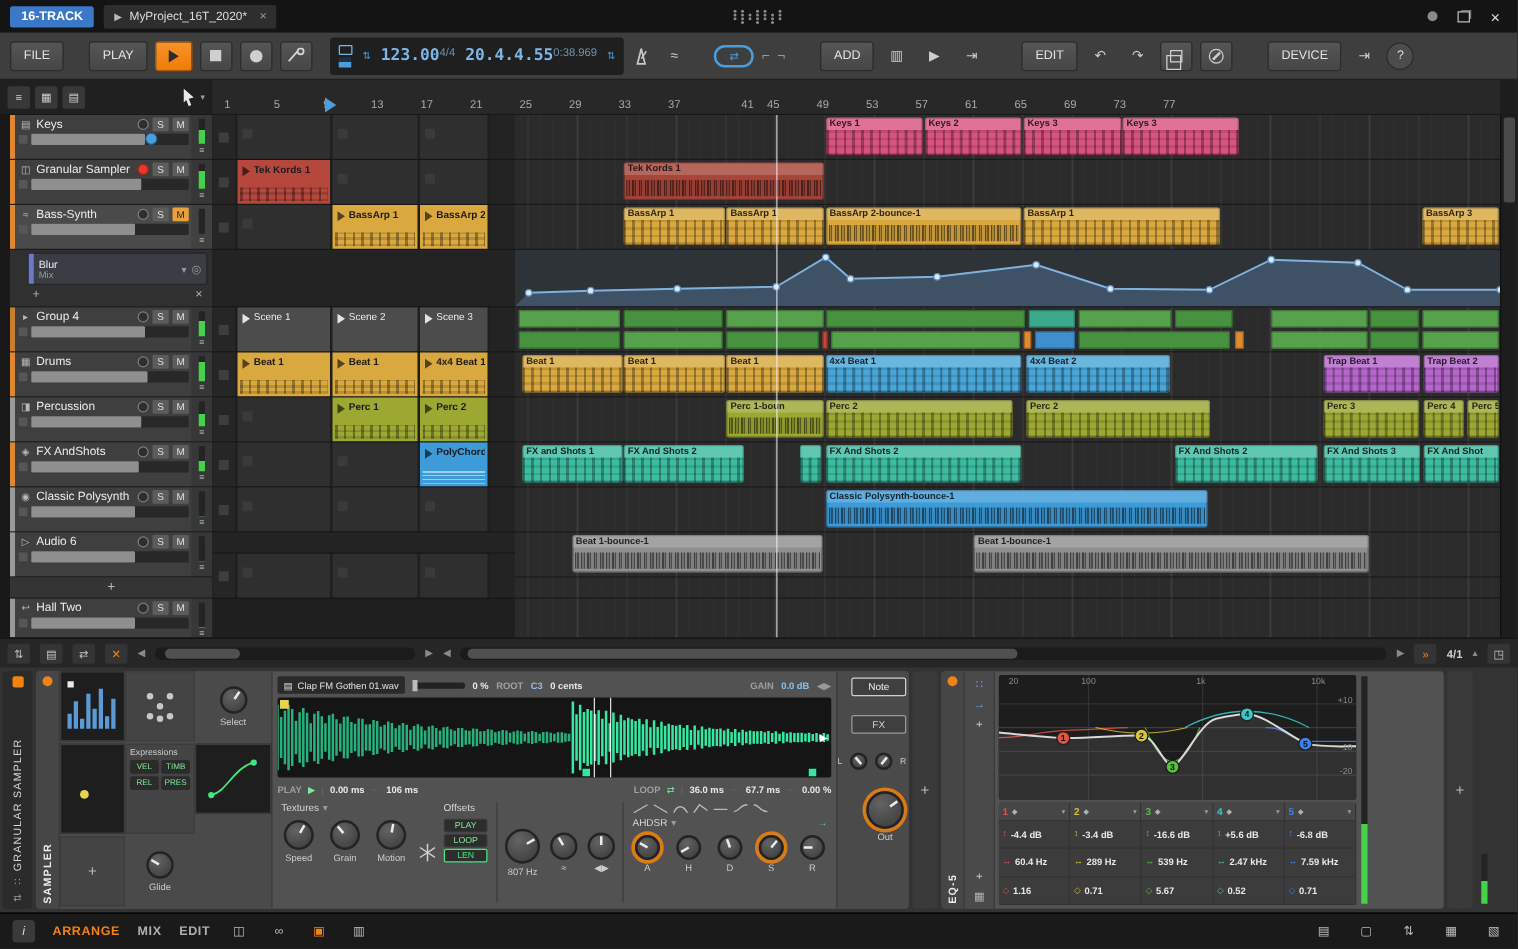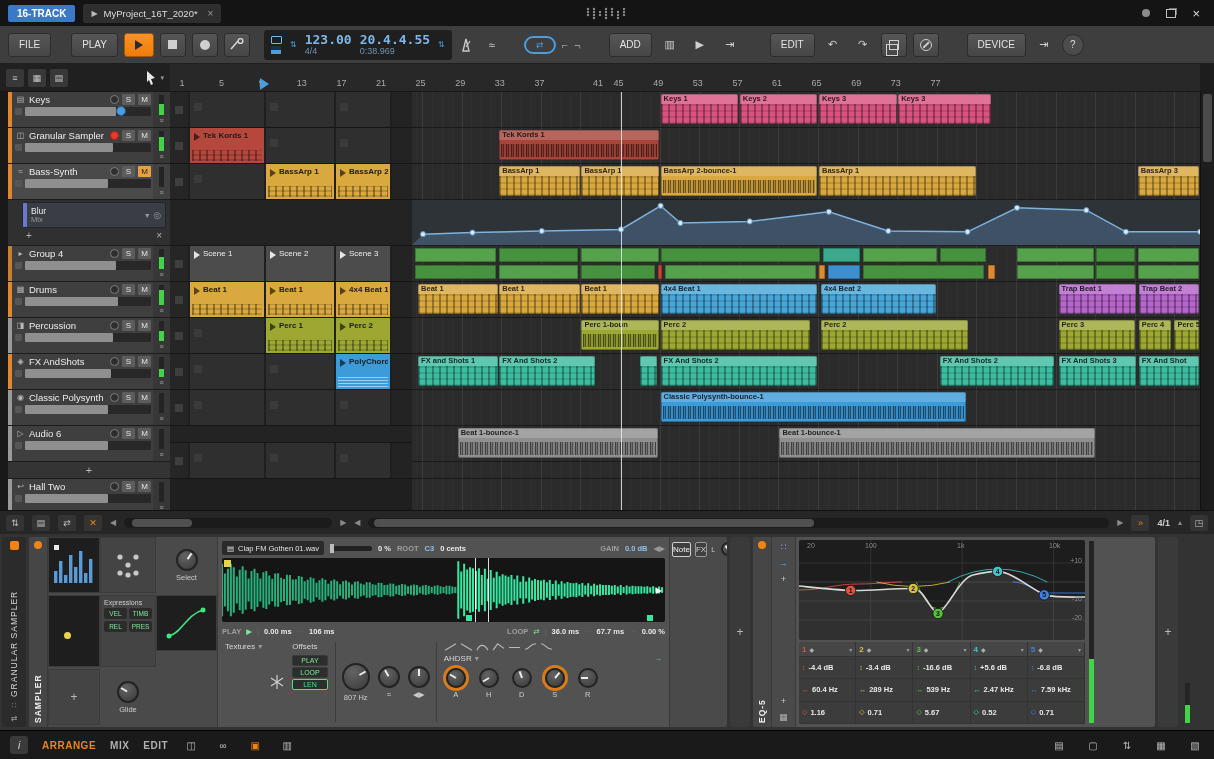--- a/index.html
+++ b/index.html
@@ -30,7 +30,7 @@
 .disp-icons{display:flex;flex-direction:column;gap:2px;align-items:center}
 .mon{width:11px;height:8px;border:1px solid #7db6e8;border-radius:1px}
 .mtr{width:10px;height:8px;background:linear-gradient(to top,#4a9ede 55%,#203040 55%)}
-.dcol{display:flex;flex-direction:column;justify-content:space-between;line-height:1.05}
+.dcol{display:flex;flex-direction:row;justify-content:space-between;line-height:1.05}
 .dbig{color:#7db6e8;font-size:13px;font-weight:bold;font-family:"DejaVu Sans Mono",monospace}
 .dsmall{color:#6f93ad;font-size:9px;font-family:Liberation Sans, sans-serif}
 .updn{color:#4a9ede;font-size:8px;line-height:1}

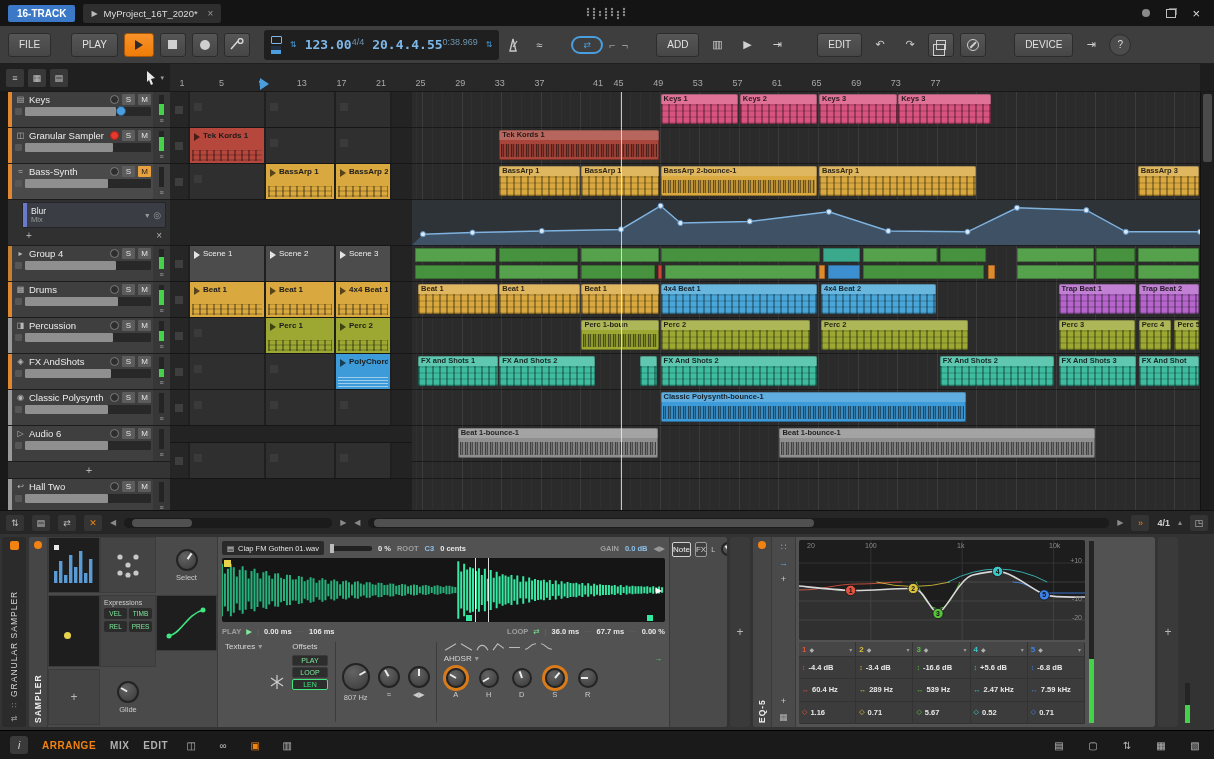--- a/index.html
+++ b/index.html
@@ -190,7 +190,7 @@
 .offbtn{font-size:7px;color:#7fe89a;background:#2d2d2d;border:1px solid #3a3a3a;padding:1px 7px;margin:1px 0;text-align:center;border-radius:2px}
 .offbtn.on{border-color:#3fe87f;color:#3fe87f}
 .envicons{display:flex;gap:3px;margin-bottom:2px}
-.out-col{width:58px;border-left:1px solid #3a3a3a;background:#4a4a4a;display:flex;flex-direction:row;align-items:flex-start;gap:4px;padding:5px 2px}
+.out-col{width:58px;border-left:1px solid #3a3a3a;background:#4a4a4a;display:flex;flex-direction:column;align-items:flex-end;gap:15px;padding:5px 2px}
 .chip{width:44px;height:15px;border:1px solid #cfcfcf;border-radius:2px;color:#f0f0f0;font-size:8px;display:flex;align-items:center;justify-content:center;background:#3f3f3f}
 .chip.dim{border-color:#9a9a9a;color:#d0d0d0}
 .panrow{display:flex;gap:6px;align-items:center;font-size:7px;color:#c8c8c8}

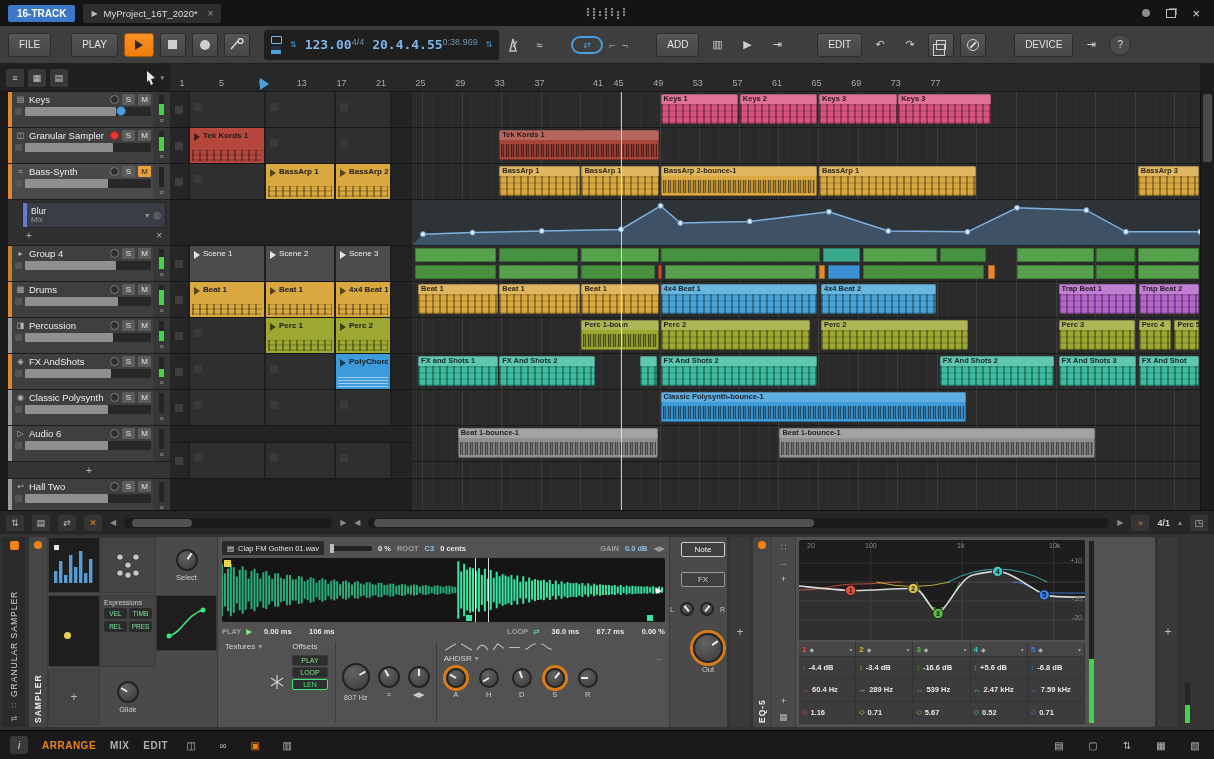--- a/index.html
+++ b/index.html
@@ -1282,6 +1282,26 @@
                 <span>Textures</span>
                 <span style="color:#9a9a9a">▾</span>
               </div>
+            <div class="krow" id="texknobs">
+                <div class="kcell">
+                  <div class="knob" style="height: 24px; width: 24px;">
+                    <span class="tick" style="--rot: 30deg;"></span>
+                  </div>
+                  <span class="klabel">Speed</span>
+                </div>
+                <div class="kcell">
+                  <div class="knob" style="height: 24px; width: 24px;">
+                    <span class="tick" style="--rot: -40deg;"></span>
+                  </div>
+                  <span class="klabel">Grain</span>
+                </div>
+                <div class="kcell">
+                  <div class="knob" style="height: 24px; width: 24px;">
+                    <span class="tick" style="--rot: 10deg;"></span>
+                  </div>
+                  <span class="klabel">Motion</span>
+                </div>
+              </div>
           </div>
           <svg width="16" height="16" style="align-self:center">
               <g stroke="#d0d0d0" stroke-width="1.2">

